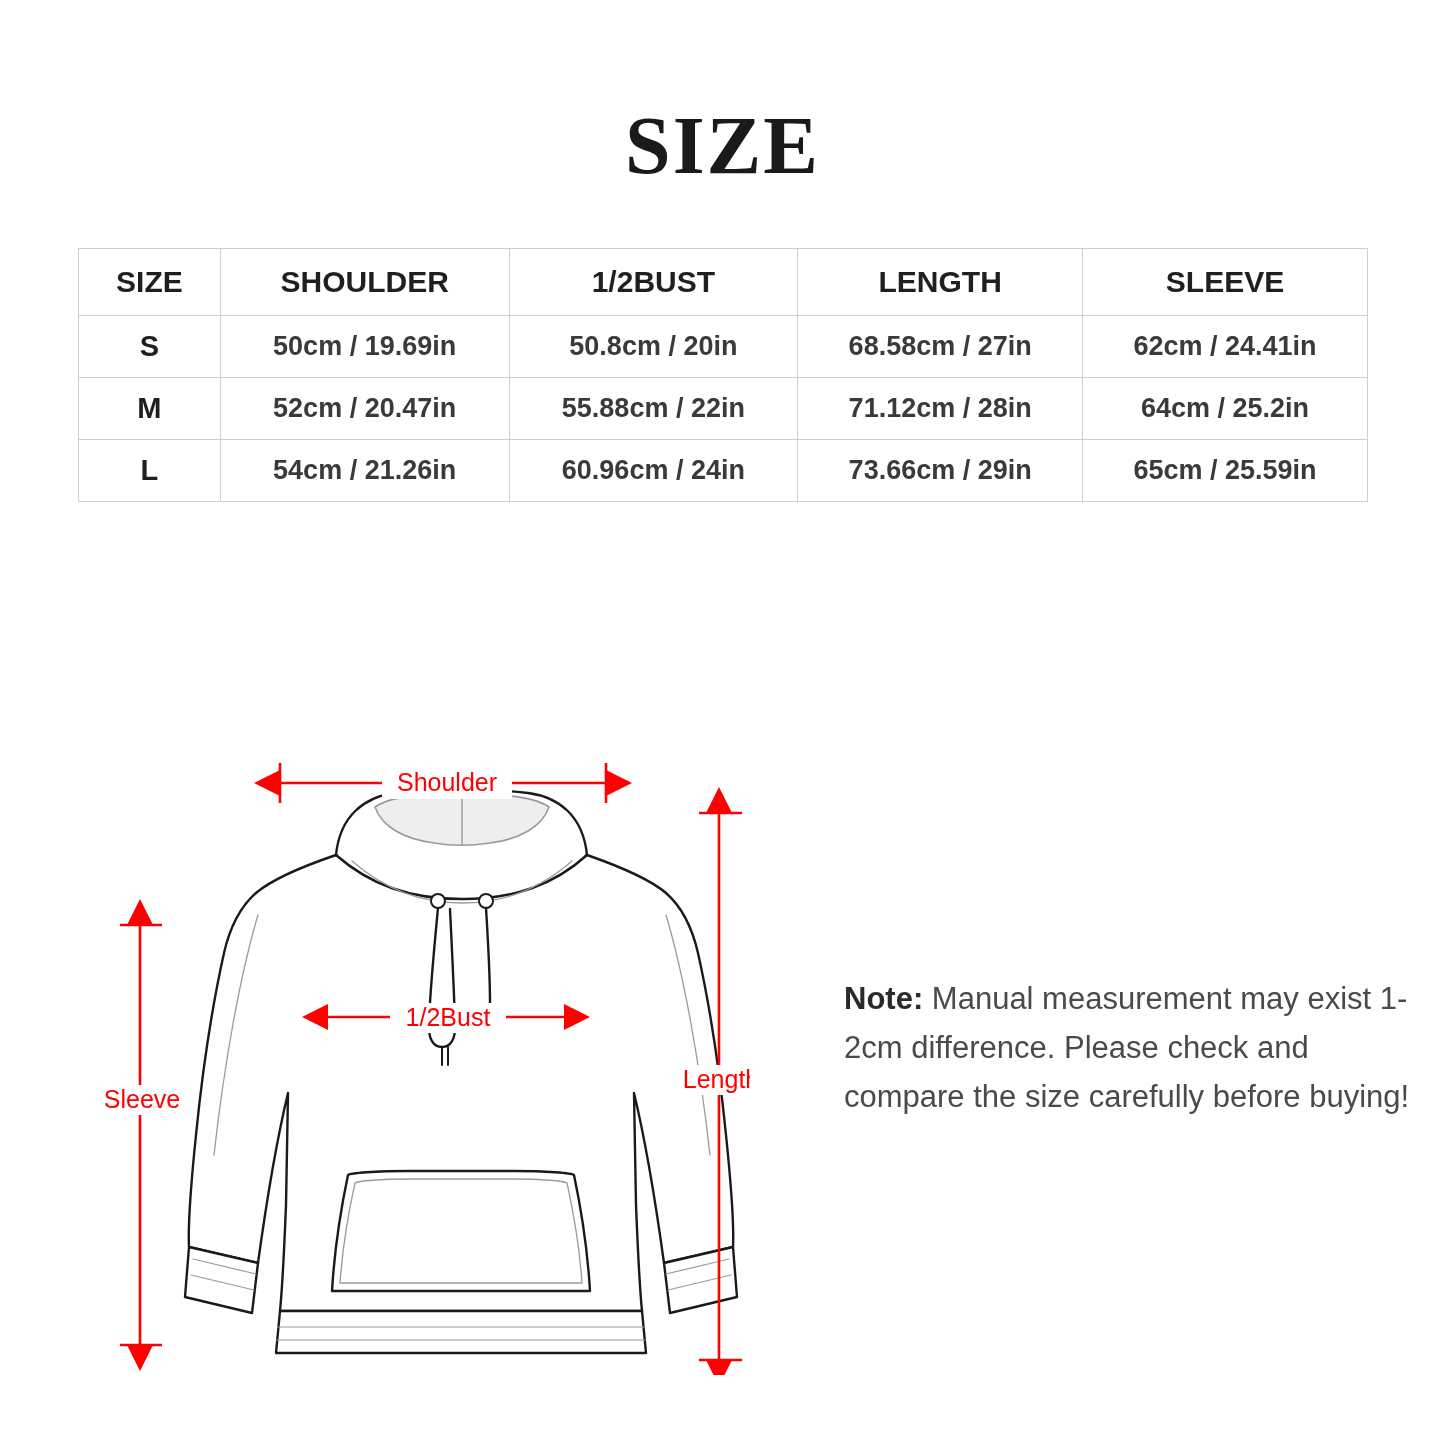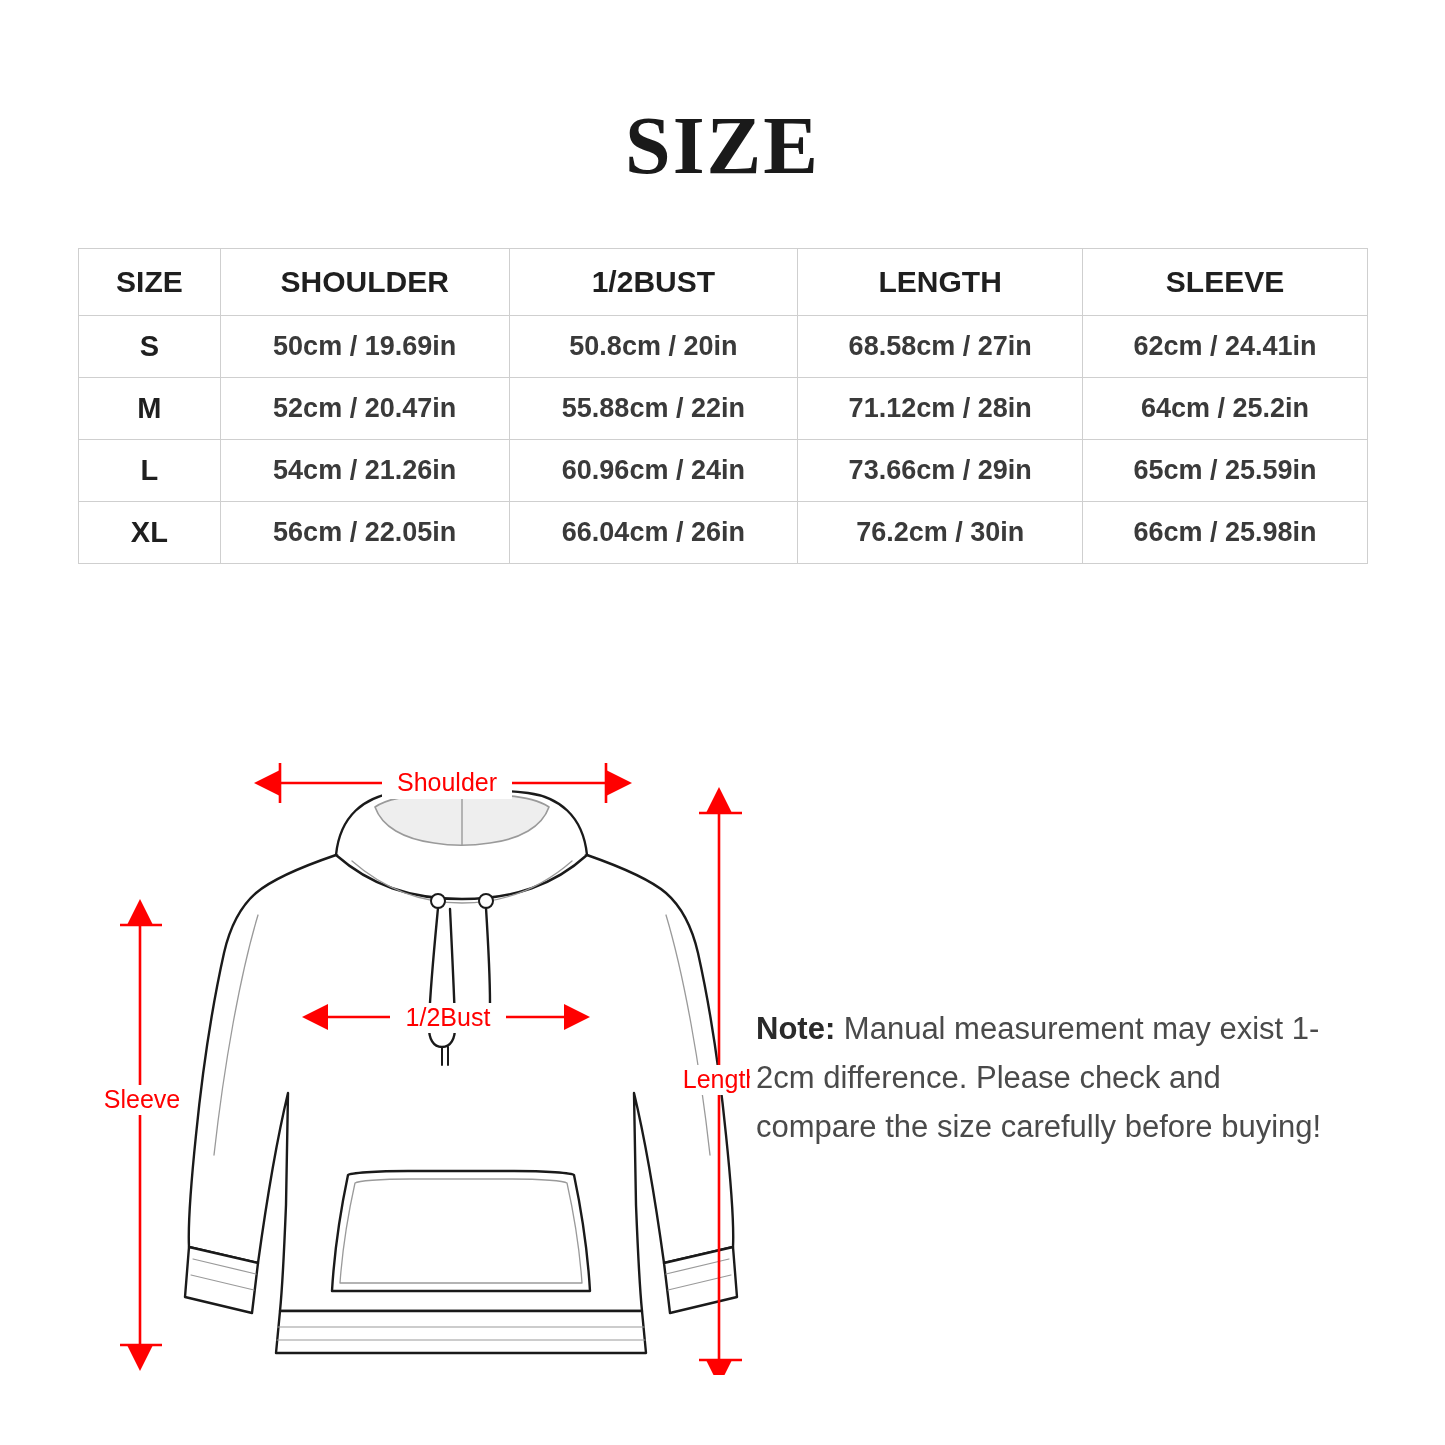--- a/index.html
+++ b/index.html
@@ -138,13 +138,6 @@
         <td>60.96cm / 24in</td>
         <td>73.66cm / 29in</td>
         <td>65cm / 25.59in</td>
-      </tr>
-      <tr>
-        <td class="size-col">XL</td>
-        <td>56cm / 22.05in</td>
-        <td>66.04cm / 26in</td>
-        <td>76.2cm / 30in</td>
-        <td>66cm / 25.98in</td>
       </tr>
     </tbody>
   </table>

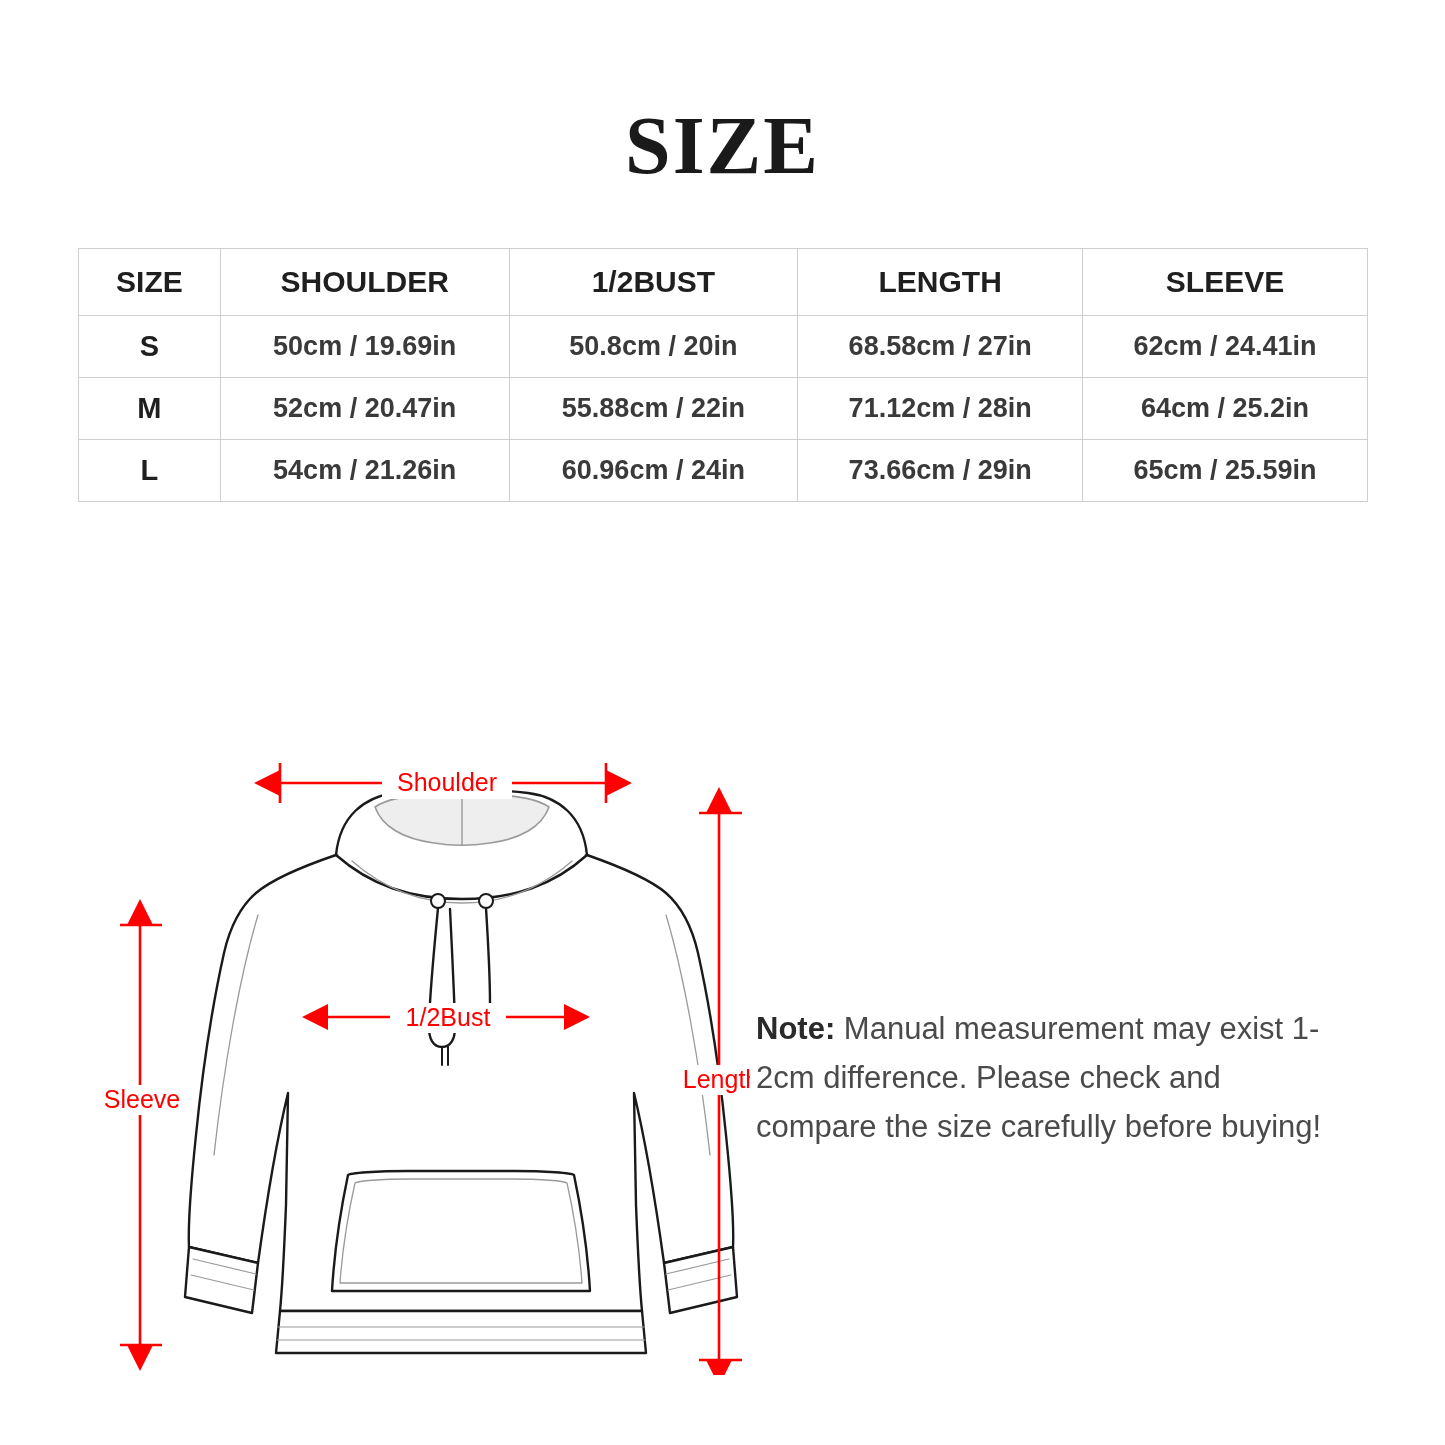--- a/index.html
+++ b/index.html
@@ -81,13 +81,12 @@
   
   .note {
     position: absolute;
-    left: 756px;
+    left: 844px;
     top: 975px;
     width: 570px;
     font-size: 31px;
     line-height: 1.58;
     color: #4a4a4a;
-    margin-top: 30px;
   }
   .note b {
     color: #2a2a2a;

